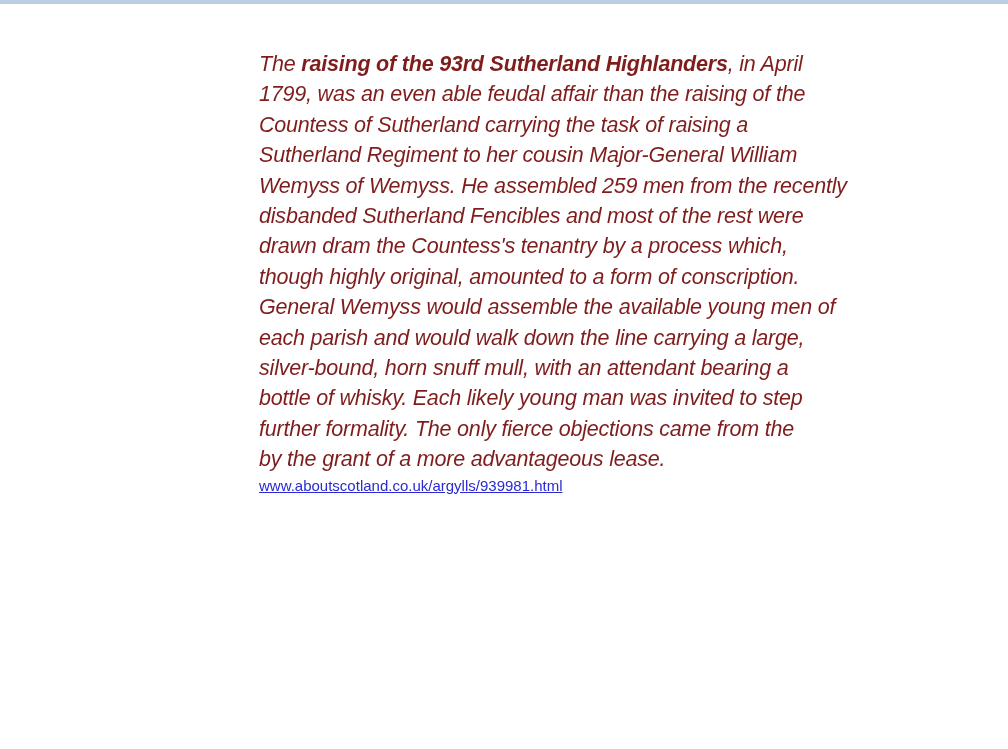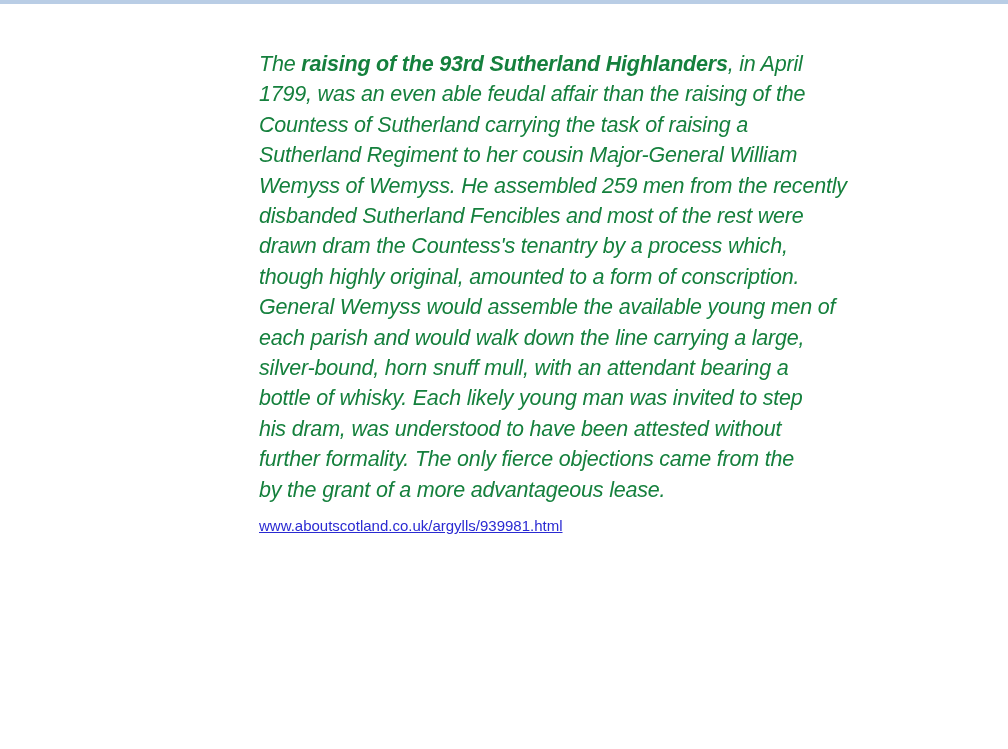--- a/index.html
+++ b/index.html
@@ -33,7 +33,7 @@
     font-style: italic;
     font-size: 21.5px;
     line-height: 30.4px;
-    color: #15803d;
+    color: #7f1d1d;
     white-space: nowrap;
     letter-spacing: -0.2px;
   }

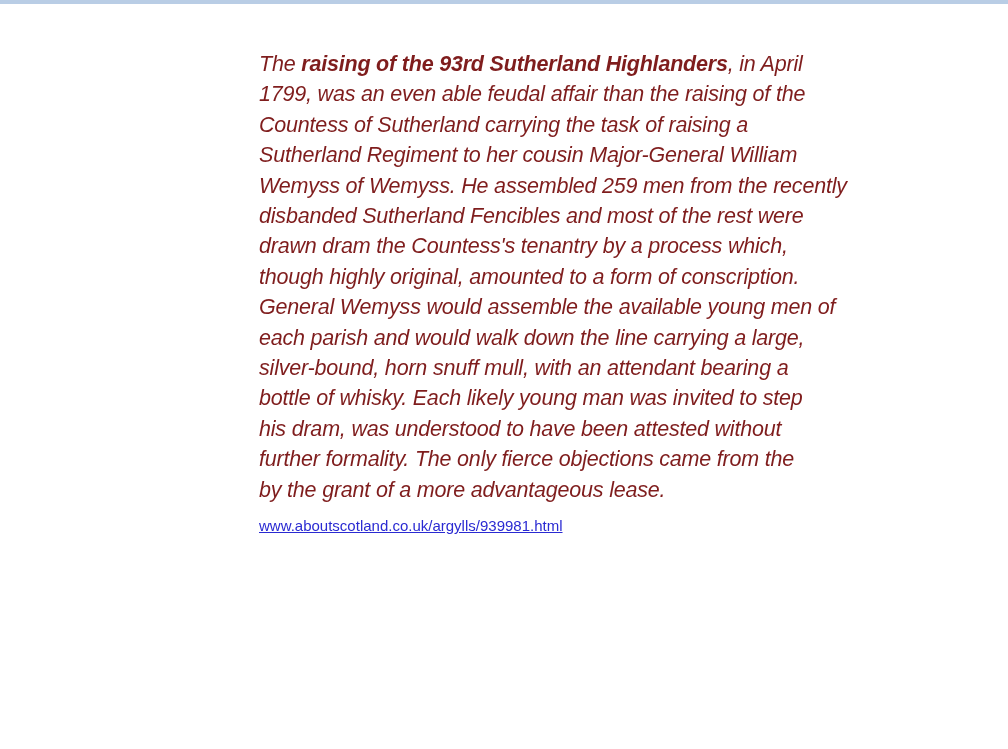--- a/index.html
+++ b/index.html
@@ -71,7 +71,6 @@
   <div class="quote-line">each parish and would walk down the line carrying a large,</div>
   <div class="quote-line">silver-bound, horn snuff mull, with an attendant bearing a</div>
   <div class="quote-line">bottle of whisky. Each likely young man was invited to step</div>
-  <div class="quote-line">his dram, was understood to have been attested without</div>
   <div class="quote-line">further formality. The only fierce objections came from the</div>
   <div class="quote-line">by the grant of a more advantageous lease.</div>
   <a class="source-link">www.aboutscotland.co.uk/argylls/939981.html</a>

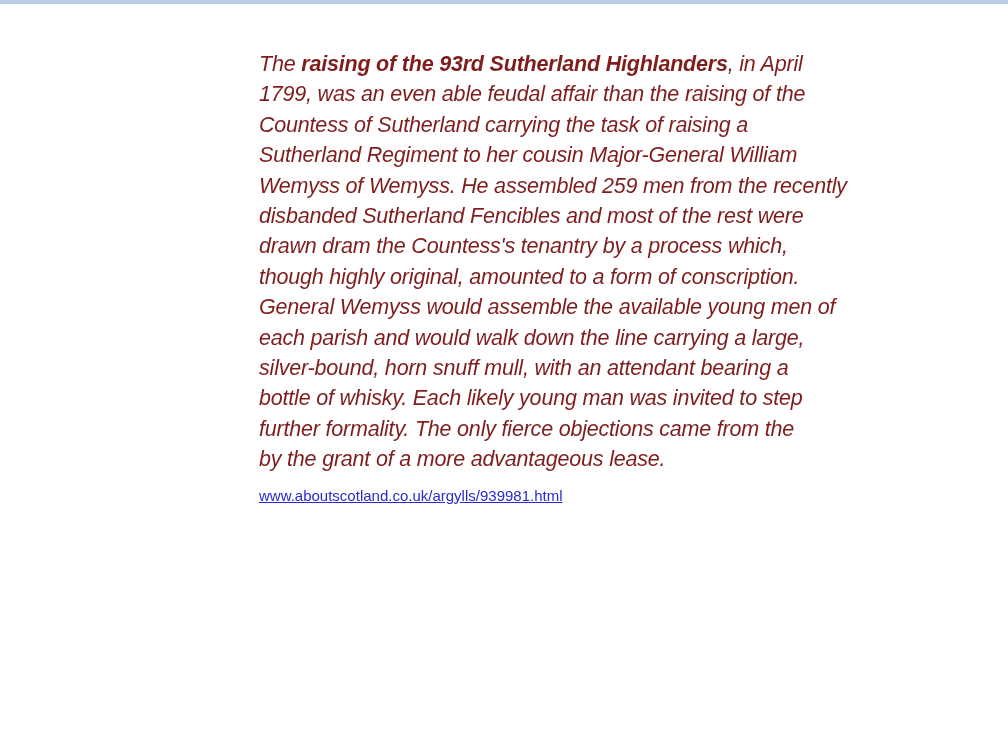--- a/index.html
+++ b/index.html
@@ -42,7 +42,7 @@
   }
   .source-link {
     display: inline-block;
-    margin-top: 12px;
+    margin-top: 2px;
     font-family: "Liberation Sans", sans-serif;
     font-style: normal;
     font-size: 15px;

